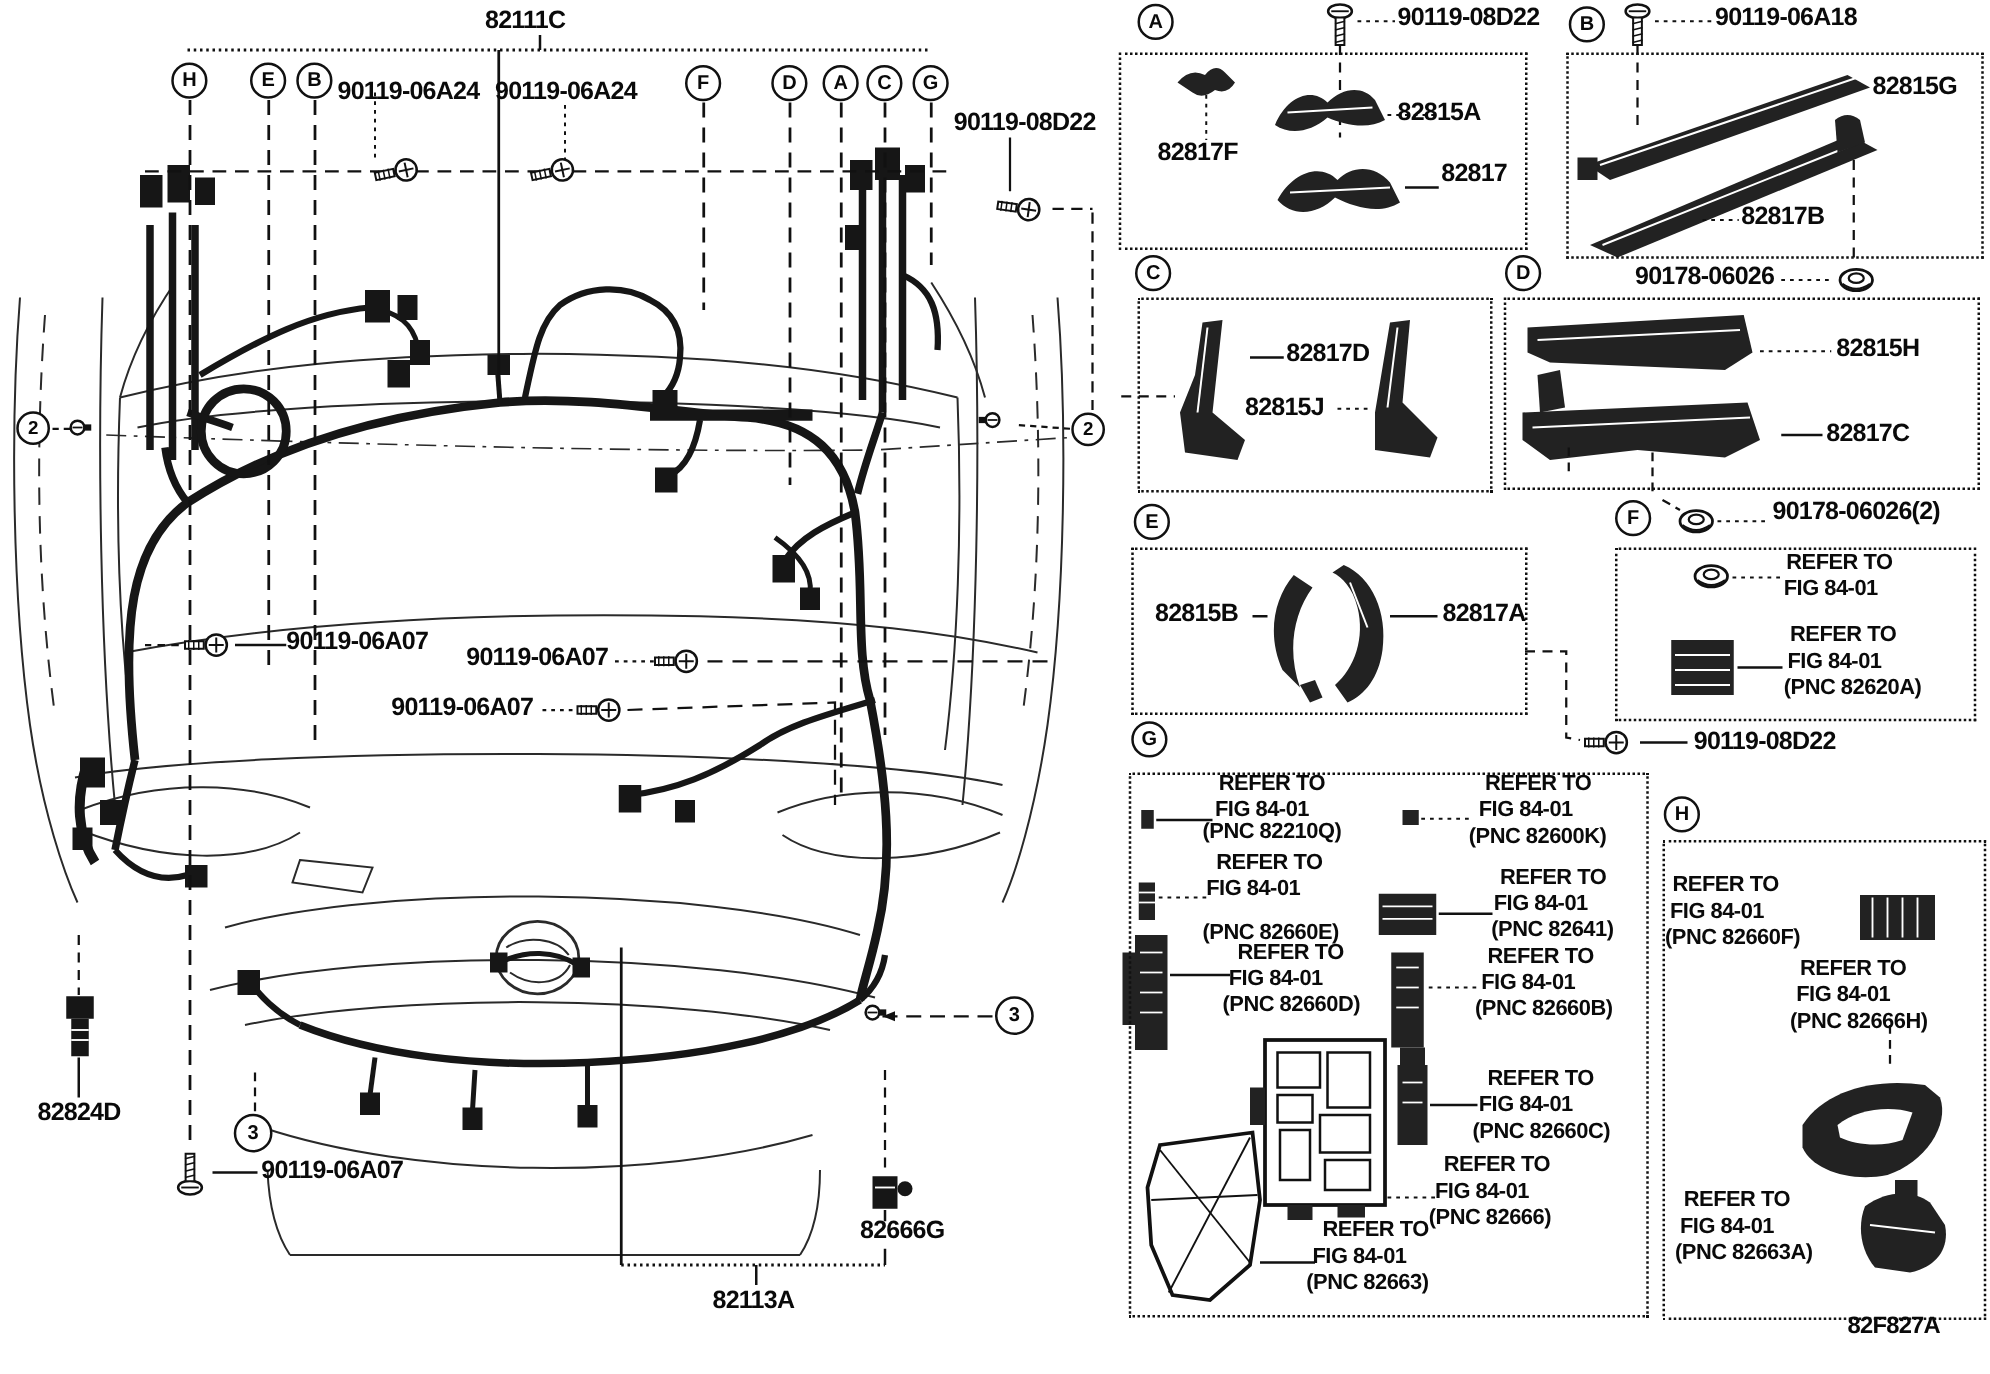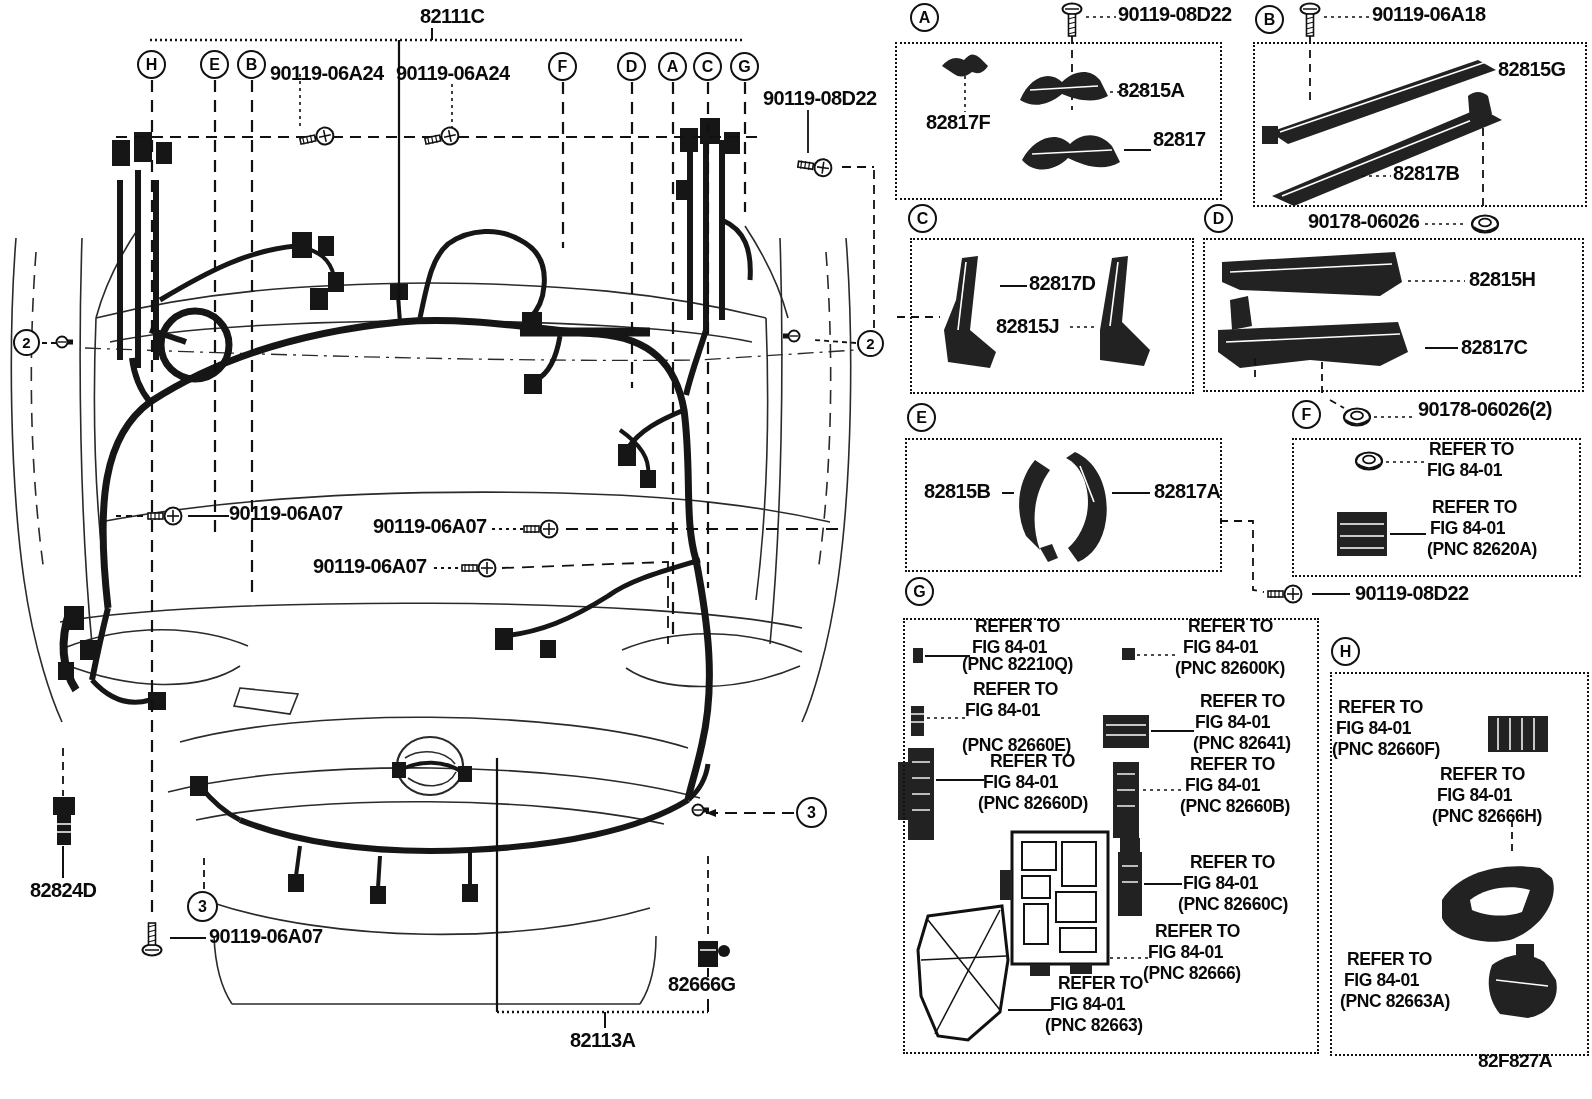--- a/index.html
+++ b/index.html
@@ -393,7 +393,7 @@
 <div class="circ" style="left:905px;top:577px">G</div>
 <div class="circ" style="left:1331px;top:637px">H</div>
 
-<div class="lbl" style="left:420px;top:6px">82111C</div>
+<div class="lbl" style="left:388px;top:6px">82111C</div>
 <div class="lbl" style="left:270px;top:63px">90119-06A24</div>
 <div class="lbl" style="left:396px;top:63px">90119-06A24</div>
 <div class="lbl" style="left:763px;top:88px">90119-08D22</div>

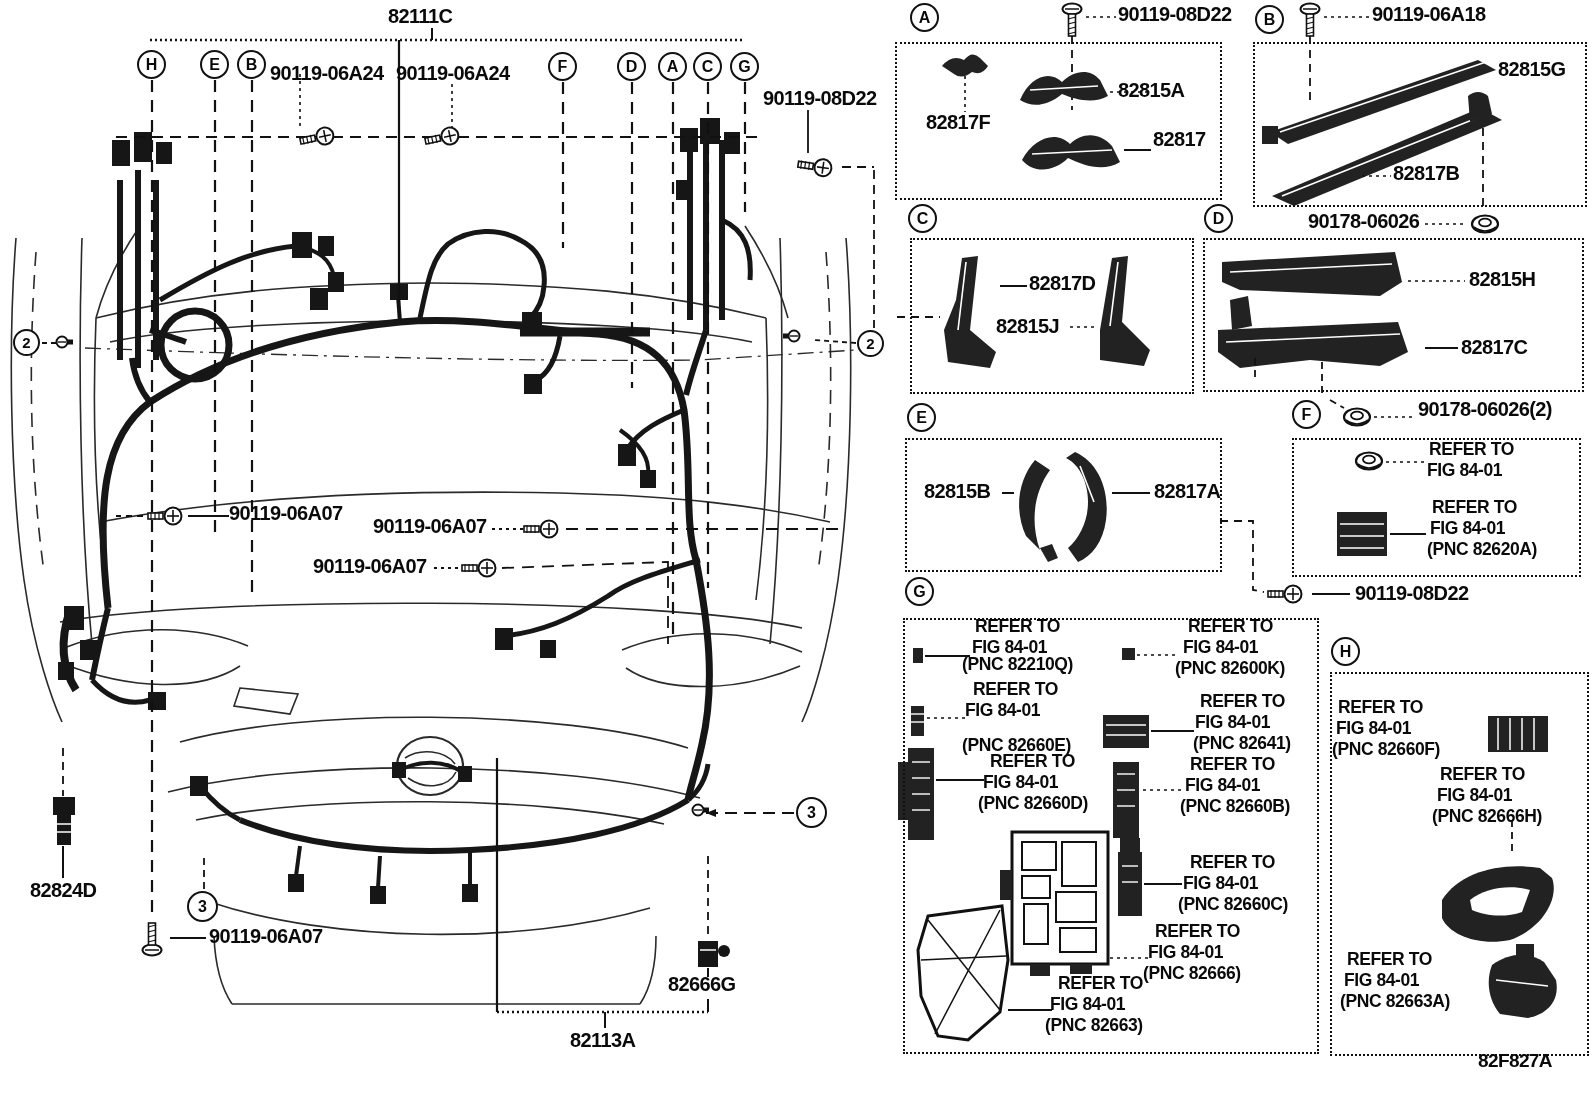--- a/index.html
+++ b/index.html
@@ -402,7 +402,7 @@
 <div class="lbl" style="left:313px;top:556px">90119-06A07</div>
 <div class="lbl" style="left:209px;top:926px">90119-06A07</div>
 <div class="lbl" style="left:30px;top:880px">82824D</div>
-<div class="lbl" style="left:668px;top:974px">82666G</div>
+<div class="lbl" style="left:688px;top:974px">82666G</div>
 <div class="lbl" style="left:570px;top:1030px">82113A</div>
 
 <div class="lbl" style="left:1118px;top:4px">90119-08D22</div>

